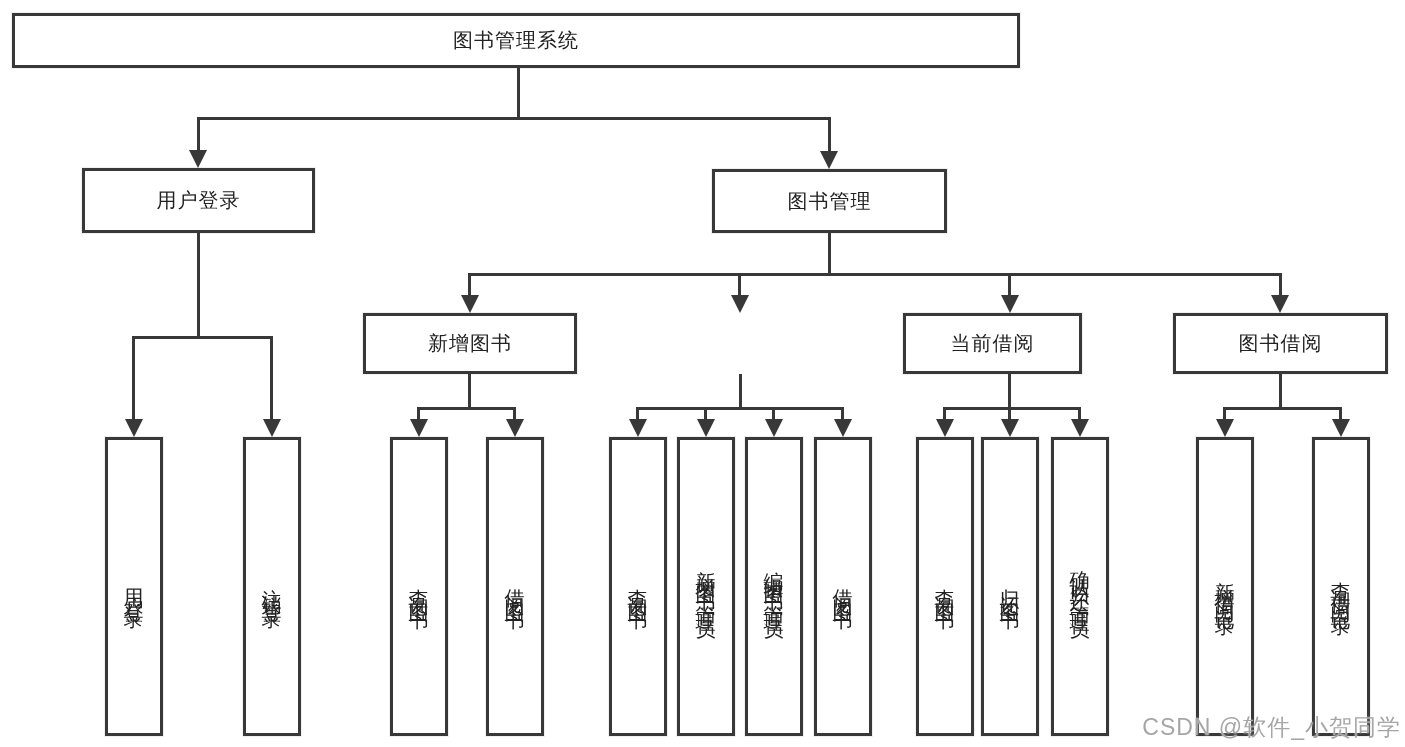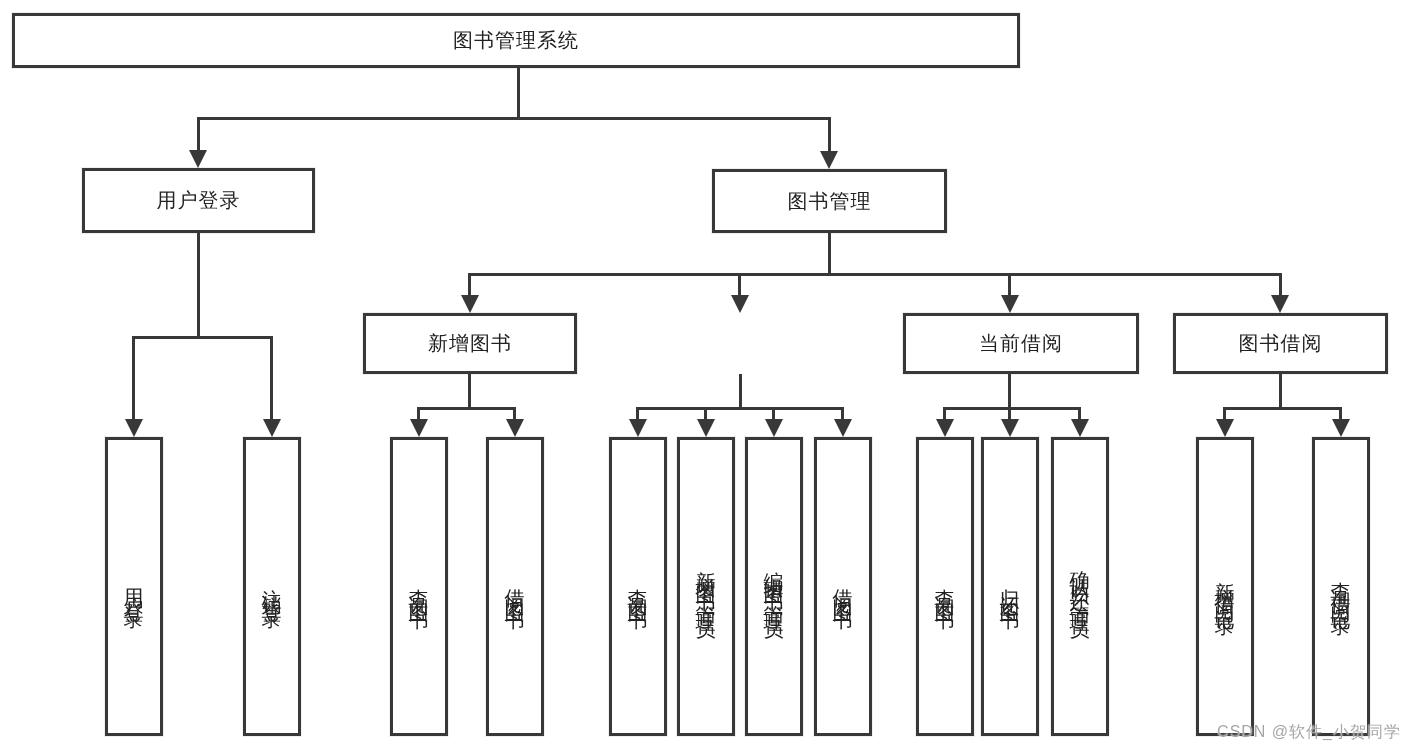--- a/index.html
+++ b/index.html
@@ -99,7 +99,7 @@
   <div class="box" style="left:363px;top:313px;width:214px;height:61px;">
     <span>新增图书</span>
   </div>
-  <div class="box" style="left:903px;top:313px;width:236px;height:61px;">
+  <div class="box" style="left:903px;top:313px;width:179px;height:61px;">
     <span>当前借阅</span>
   </div>
   <div class="box" style="left:1173px;top:313px;width:215px;height:61px;">

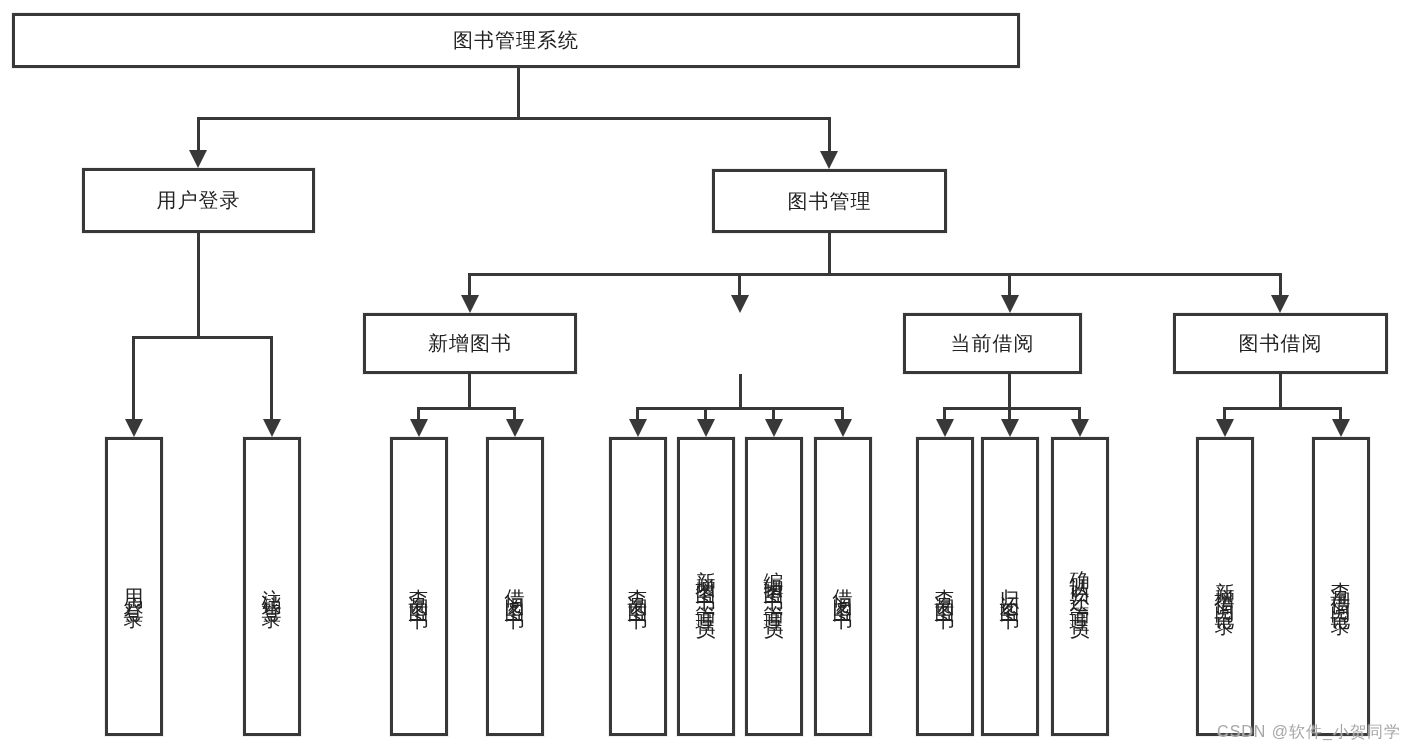--- a/index.html
+++ b/index.html
@@ -47,7 +47,7 @@
   .watermark{
     position:absolute;
     right:4px;bottom:4px;
-    font-size:16px;
+    font-size:23px;
     color:var(--watermark);
     text-shadow:0 0 2px #ffffff;
     letter-spacing:1px;

